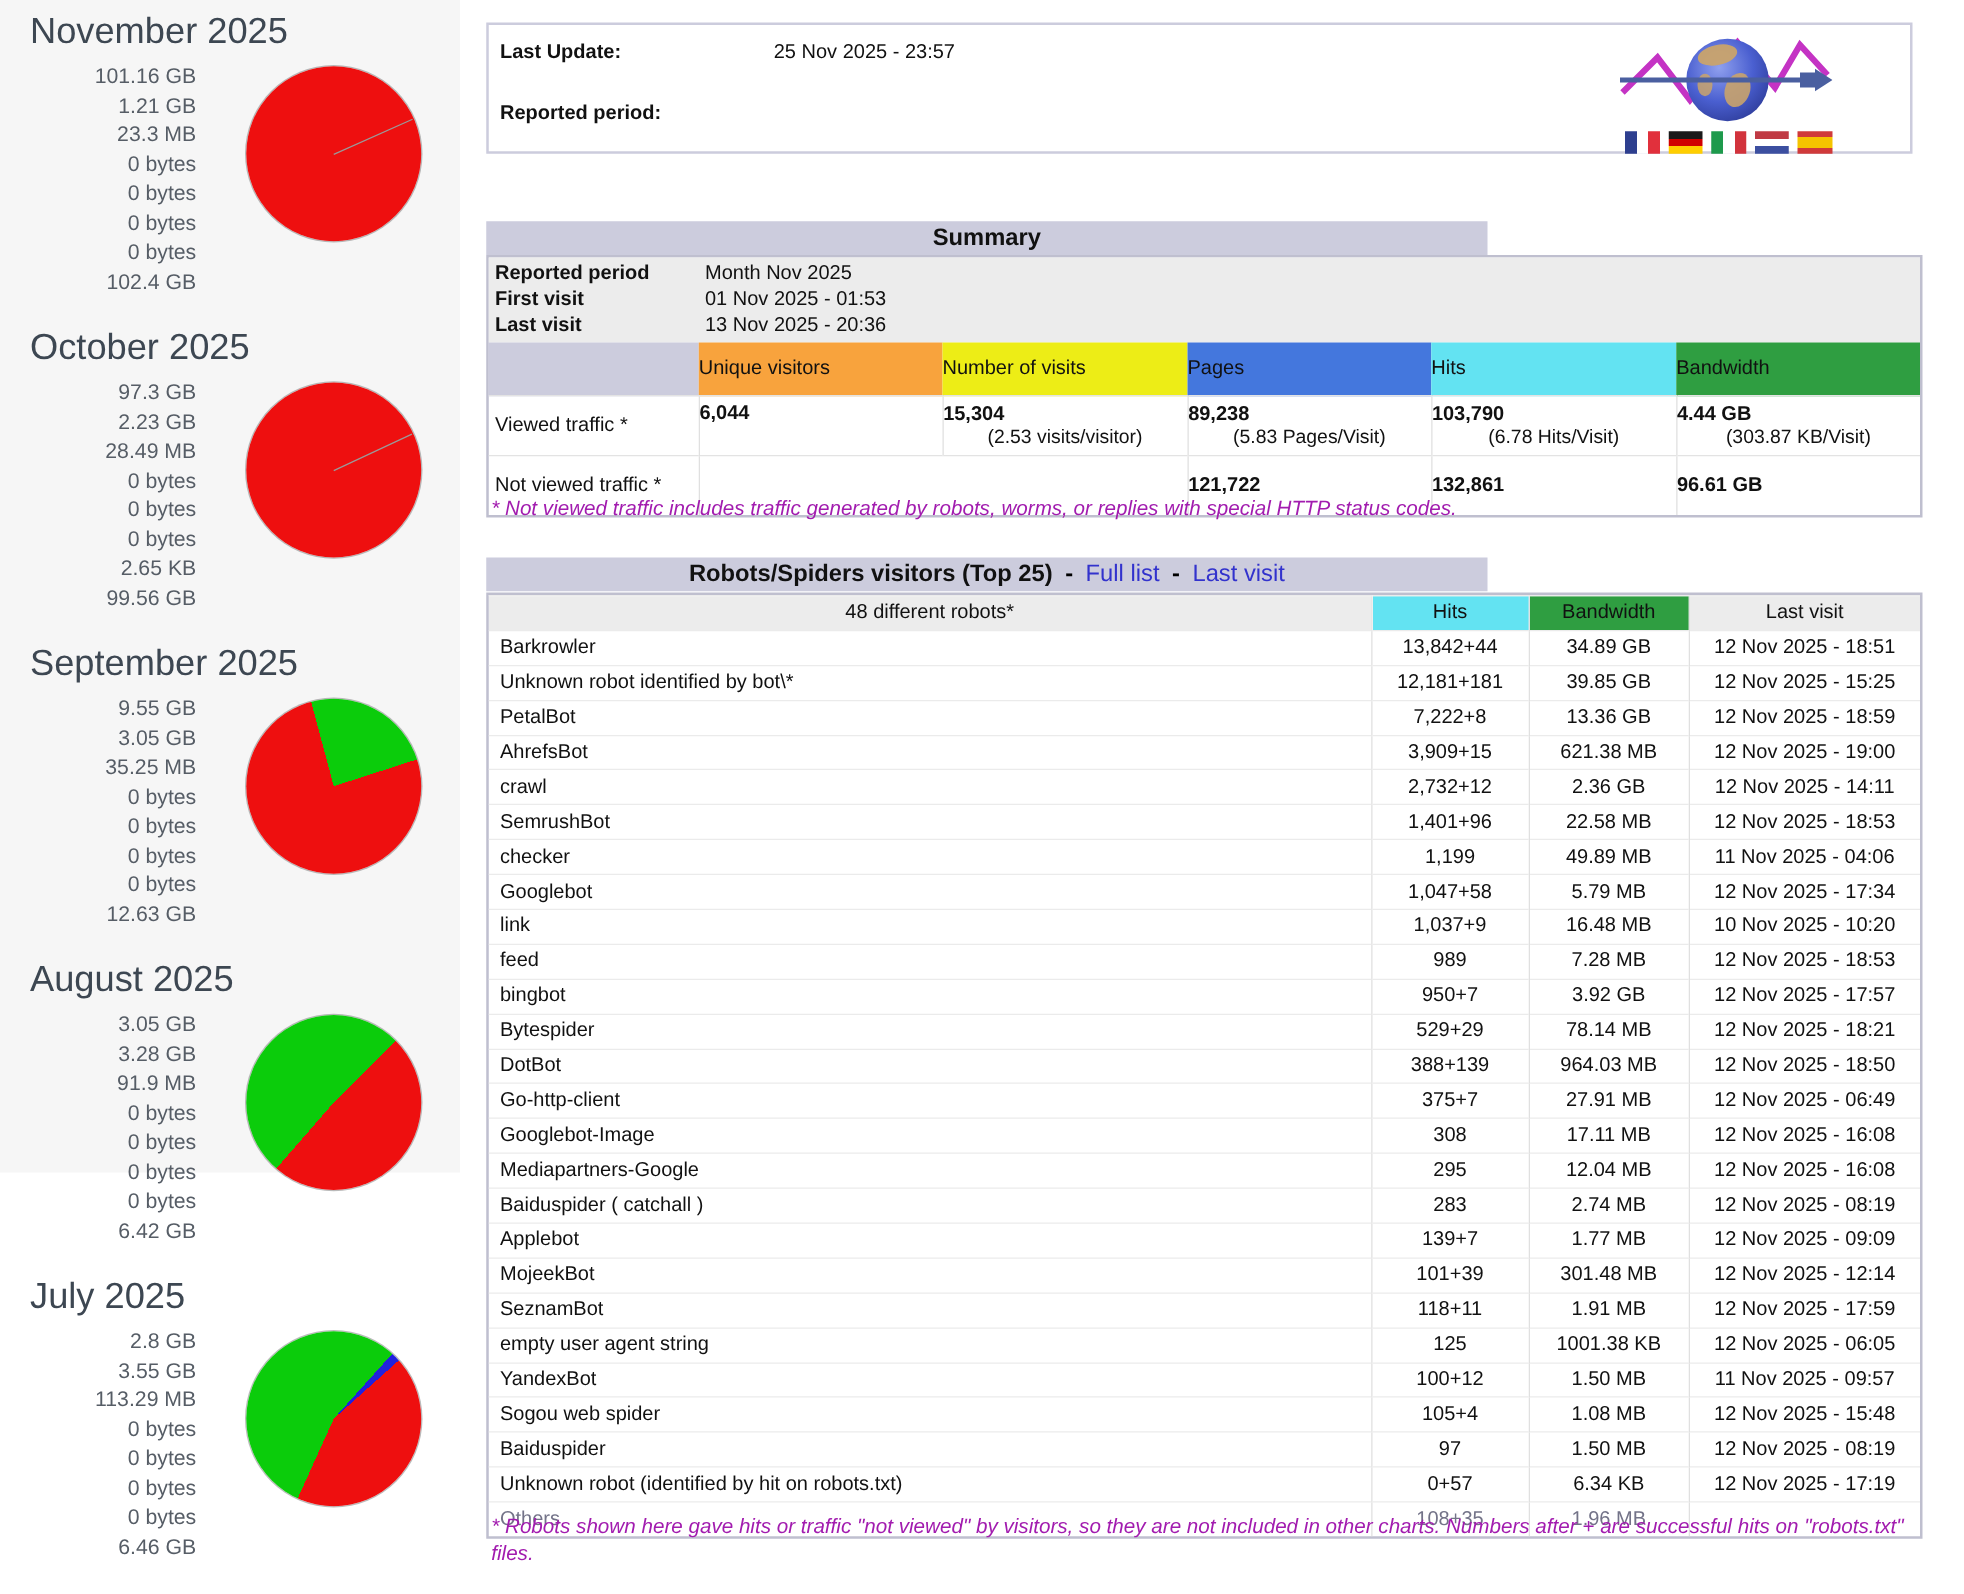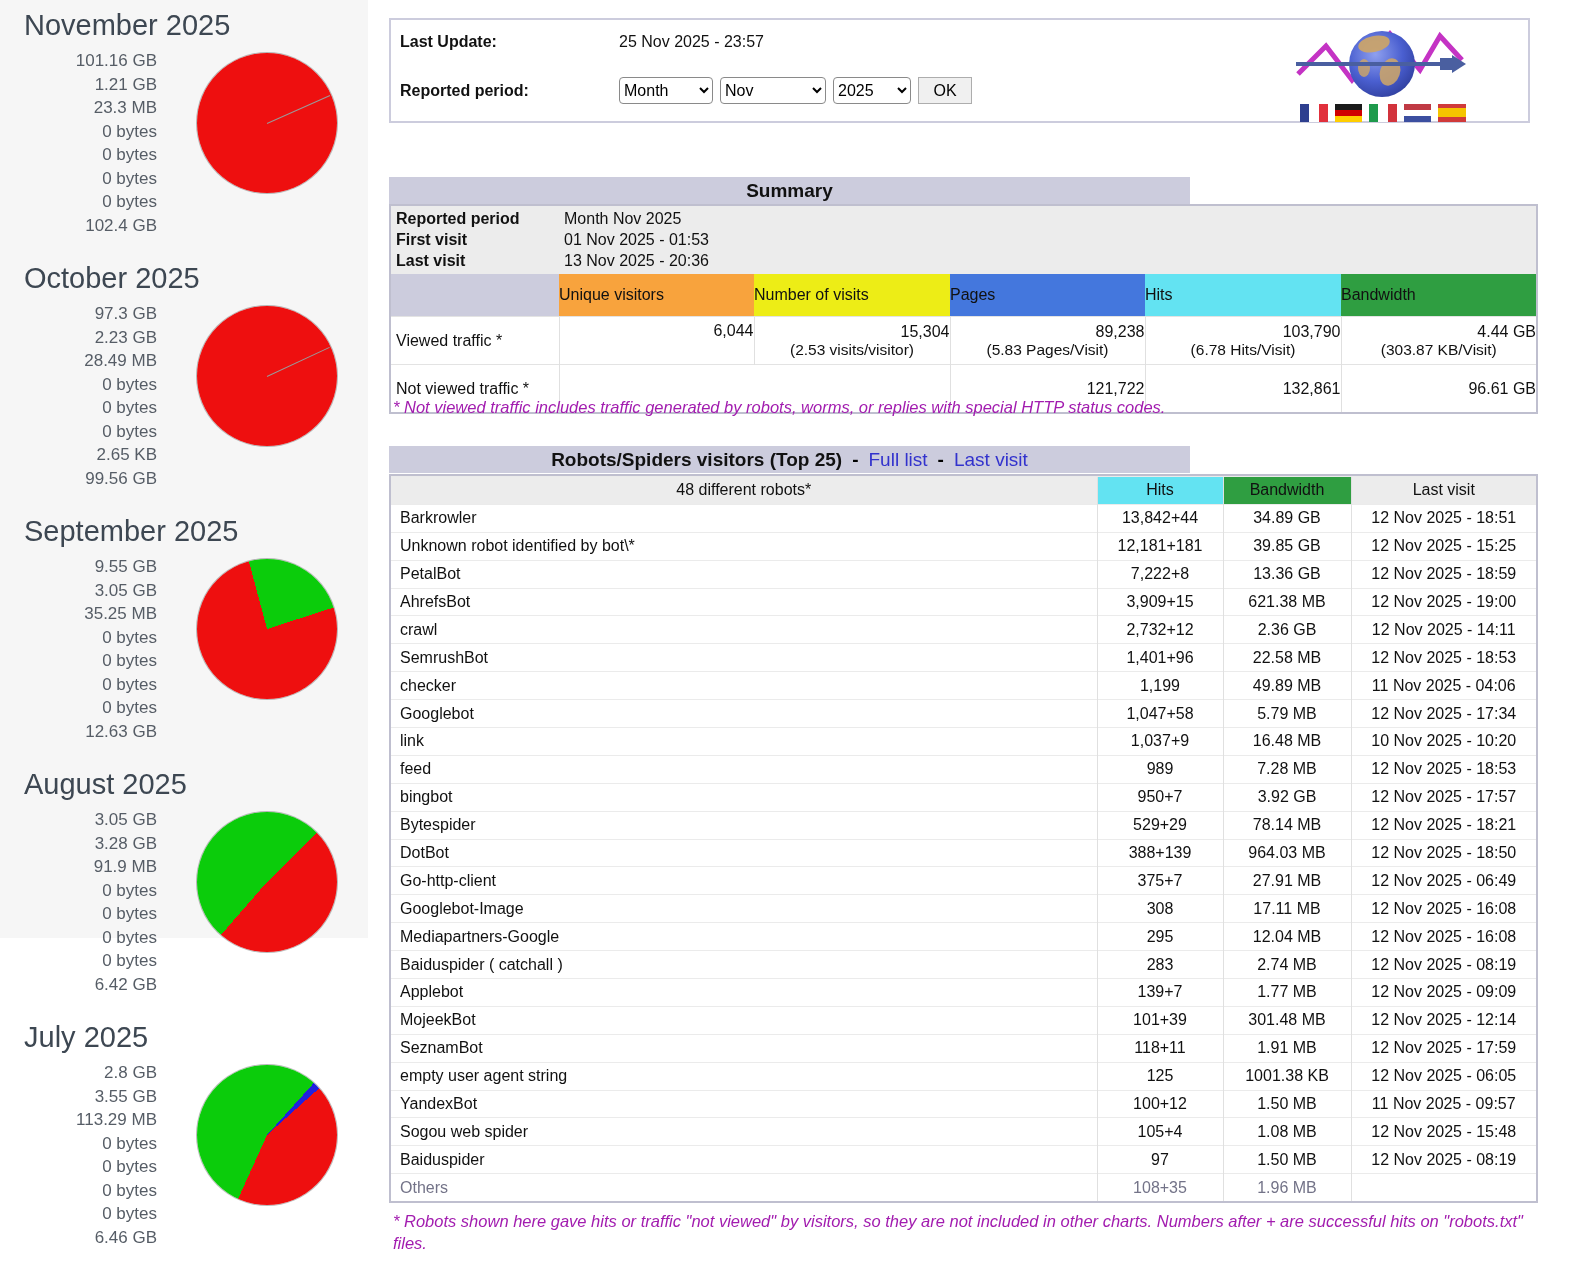--- a/index.html
+++ b/index.html
@@ -141,18 +141,6 @@
   <span class="hdr-row" style="top:13px">Last Update:</span>
   <span class="hdr-val" style="top:13px">25 Nov 2025 - 23:57</span>
   <span class="hdr-row" style="top:62px">Reported period:</span>
-  <div class="hdr-controls">
-    <select style="width:94px">
-      <option>Month</option>
-    </select>
-    <select style="width:106px">
-      <option>Nov</option>
-    </select>
-    <select style="width:78px">
-      <option>2025</option>
-    </select>
-    <button class="ok-btn">OK</button>
-  </div>
   <div class="logo-wrap">
     <svg width="172" height="74" viewBox="0 0 172 74">
       <polyline points="4,50 32,22 58,56 96,10 126,46 146,12 168,36" fill="none" stroke="#c433c4" stroke-width="5"></polyline>

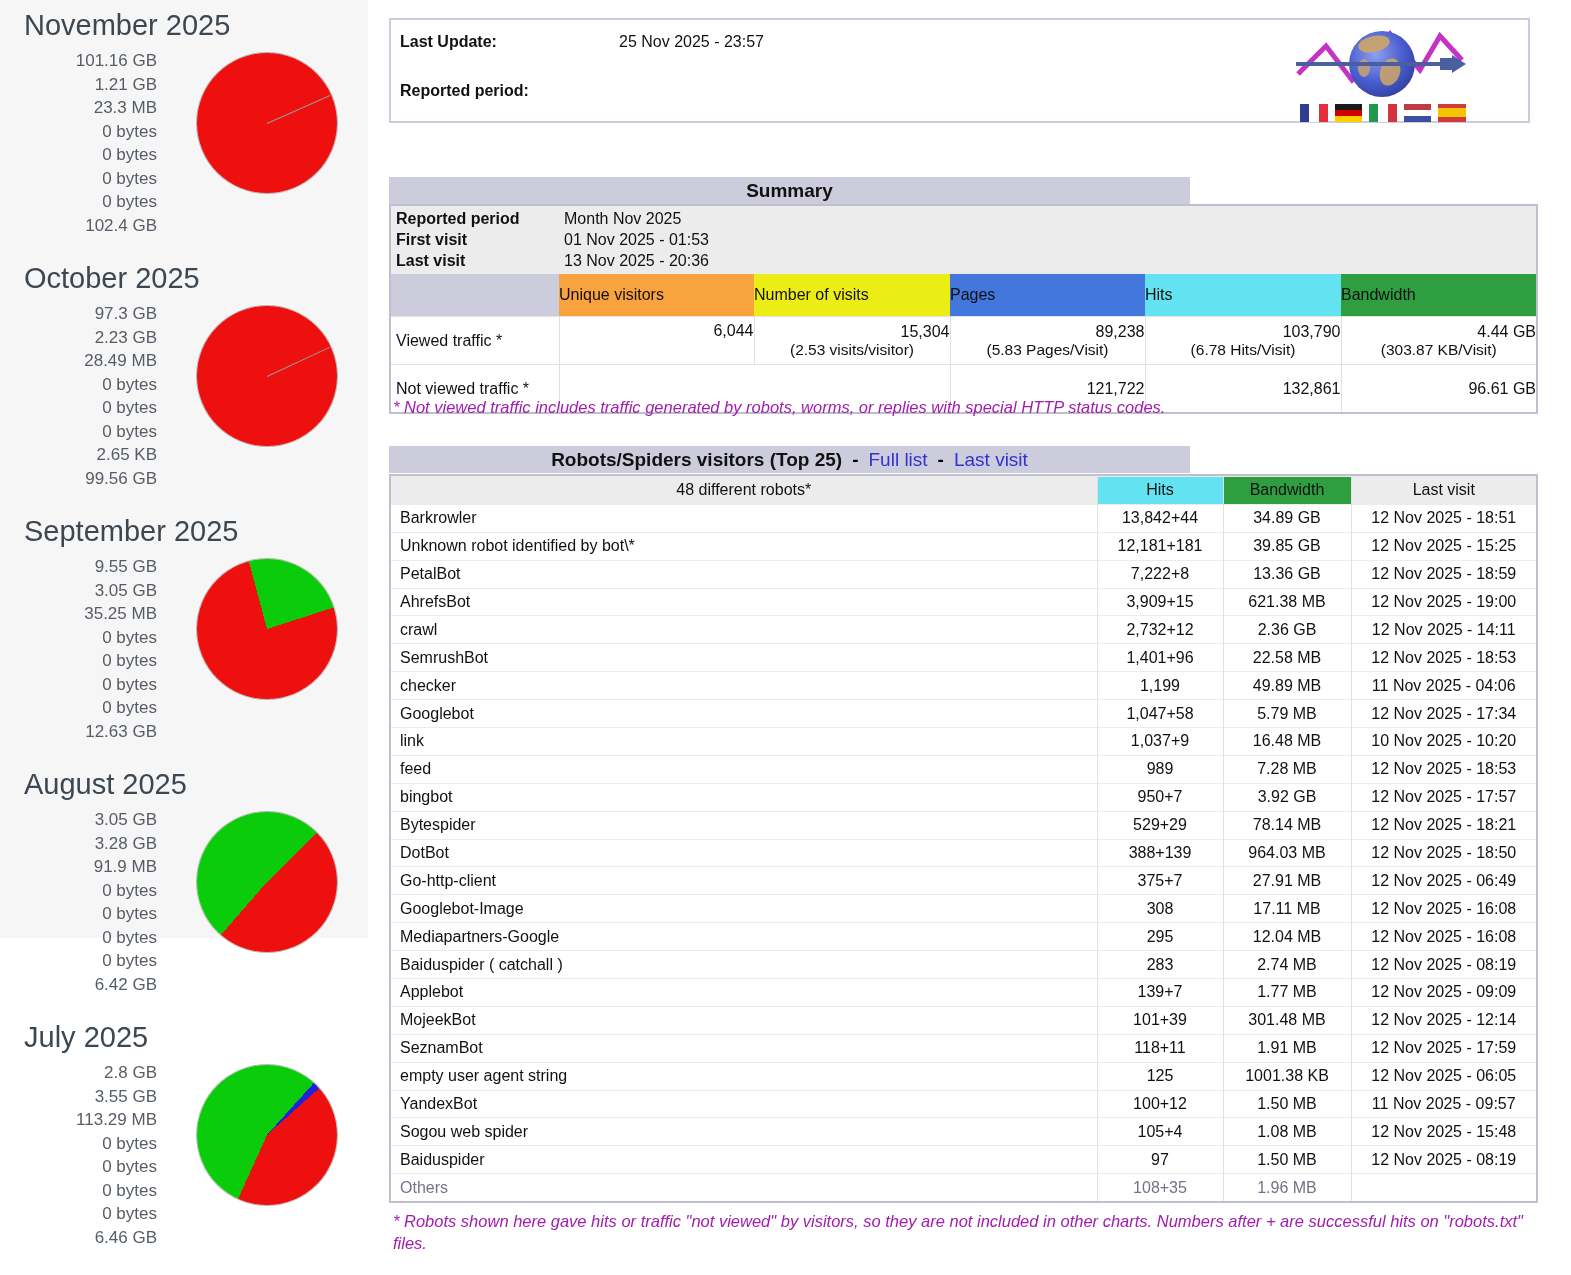--- a/index.html
+++ b/index.html
@@ -36,7 +36,7 @@
   .info-label{display:inline-block;width:168px;font-weight:bold;}
   .sum-hdr td{height:42px;text-align:left;}
   .sum-lbl{padding-left:5px;}
-  .num{font-weight:normal;text-align:right;}
+  .num{font-weight:bold;text-align:left;}
   .sub{font-weight:normal;font-size:15.5px;text-align:center;}
   .sum-data td{height:47px;vertical-align:middle;border-top:1px solid #e3e3e3;}
   .vline{border-left:1px solid #e0e0e0;}

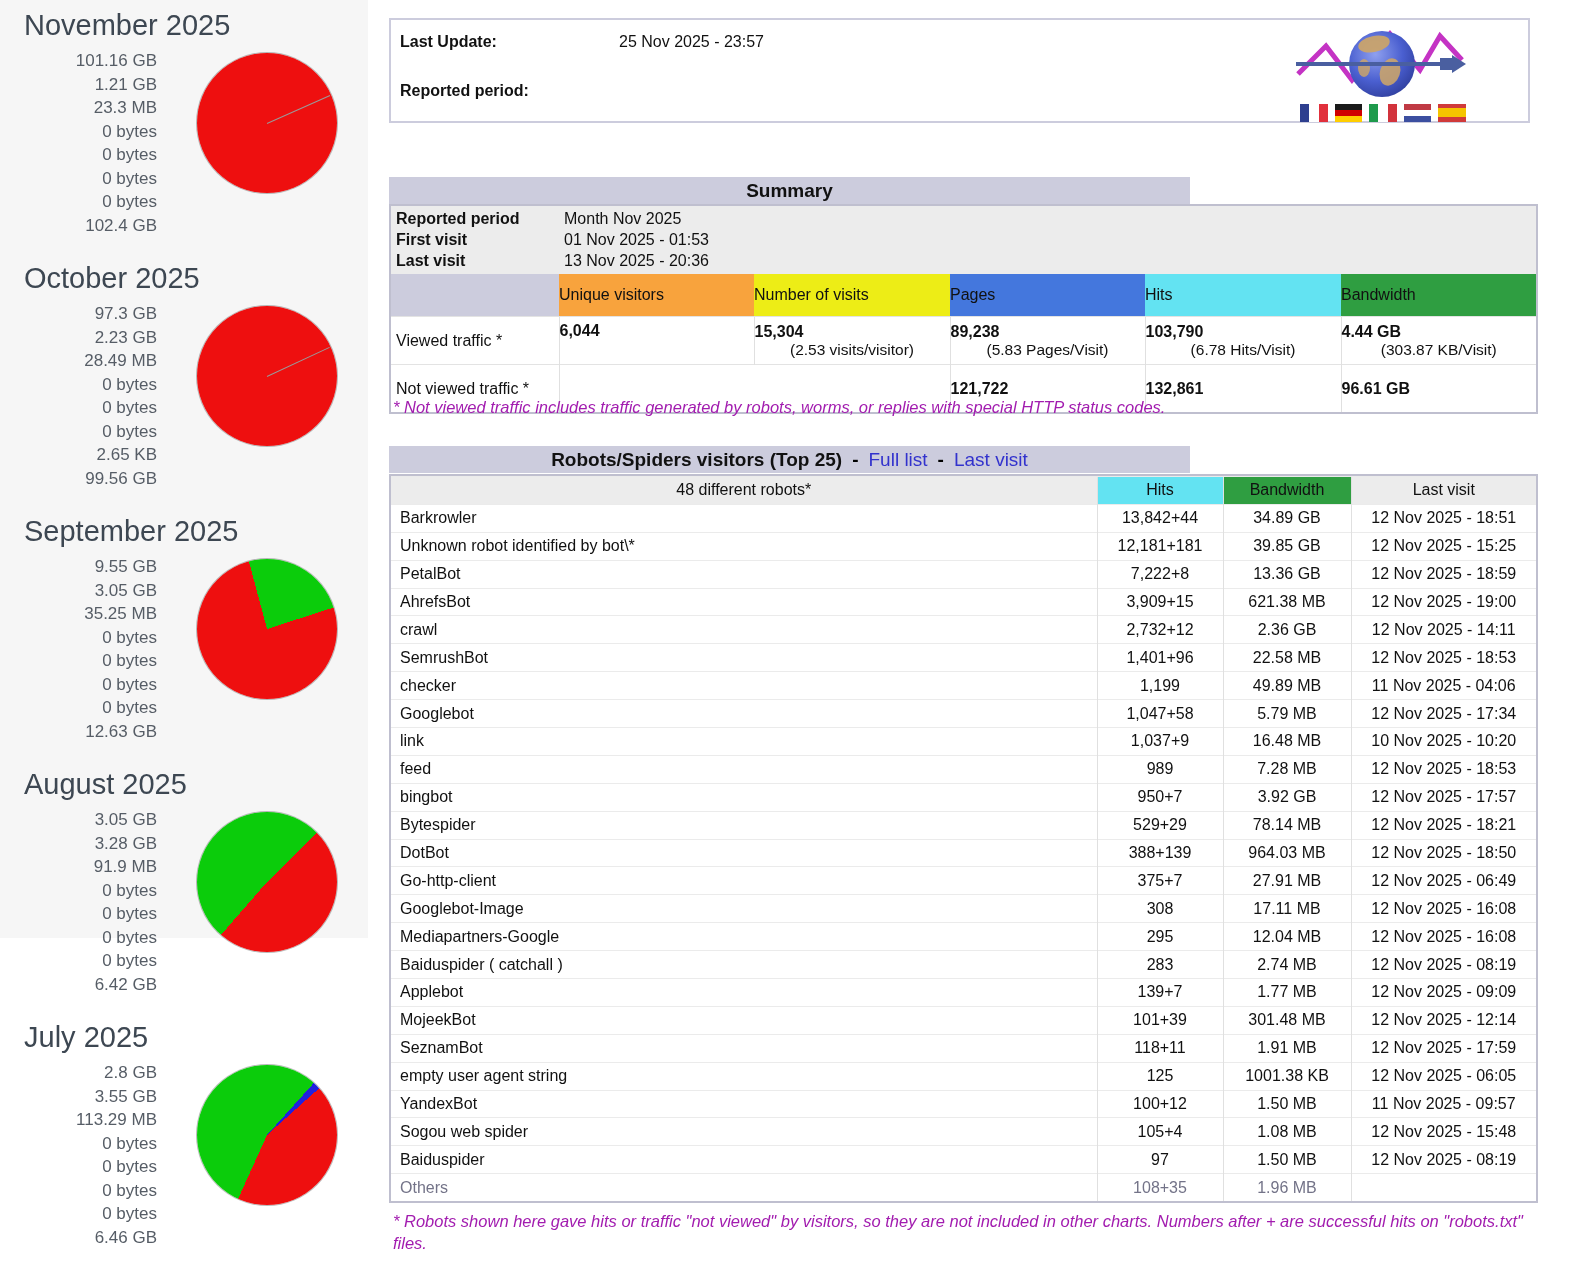--- a/index.html
+++ b/index.html
@@ -397,6 +397,12 @@
           <td class="vline">1.50 MB</td>
           <td class="vline">12 Nov 2025 - 08:19</td>
         </tr>
+        <tr>
+          <td class="rname">Unknown robot (identified by hit on robots.txt)</td>
+          <td class="vline">0+57</td>
+          <td class="vline">6.34 KB</td>
+          <td class="vline">12 Nov 2025 - 17:19</td>
+        </tr>
         <tr class="muted">
           <td class="rname">Others</td>
           <td class="vline">108+35</td>

